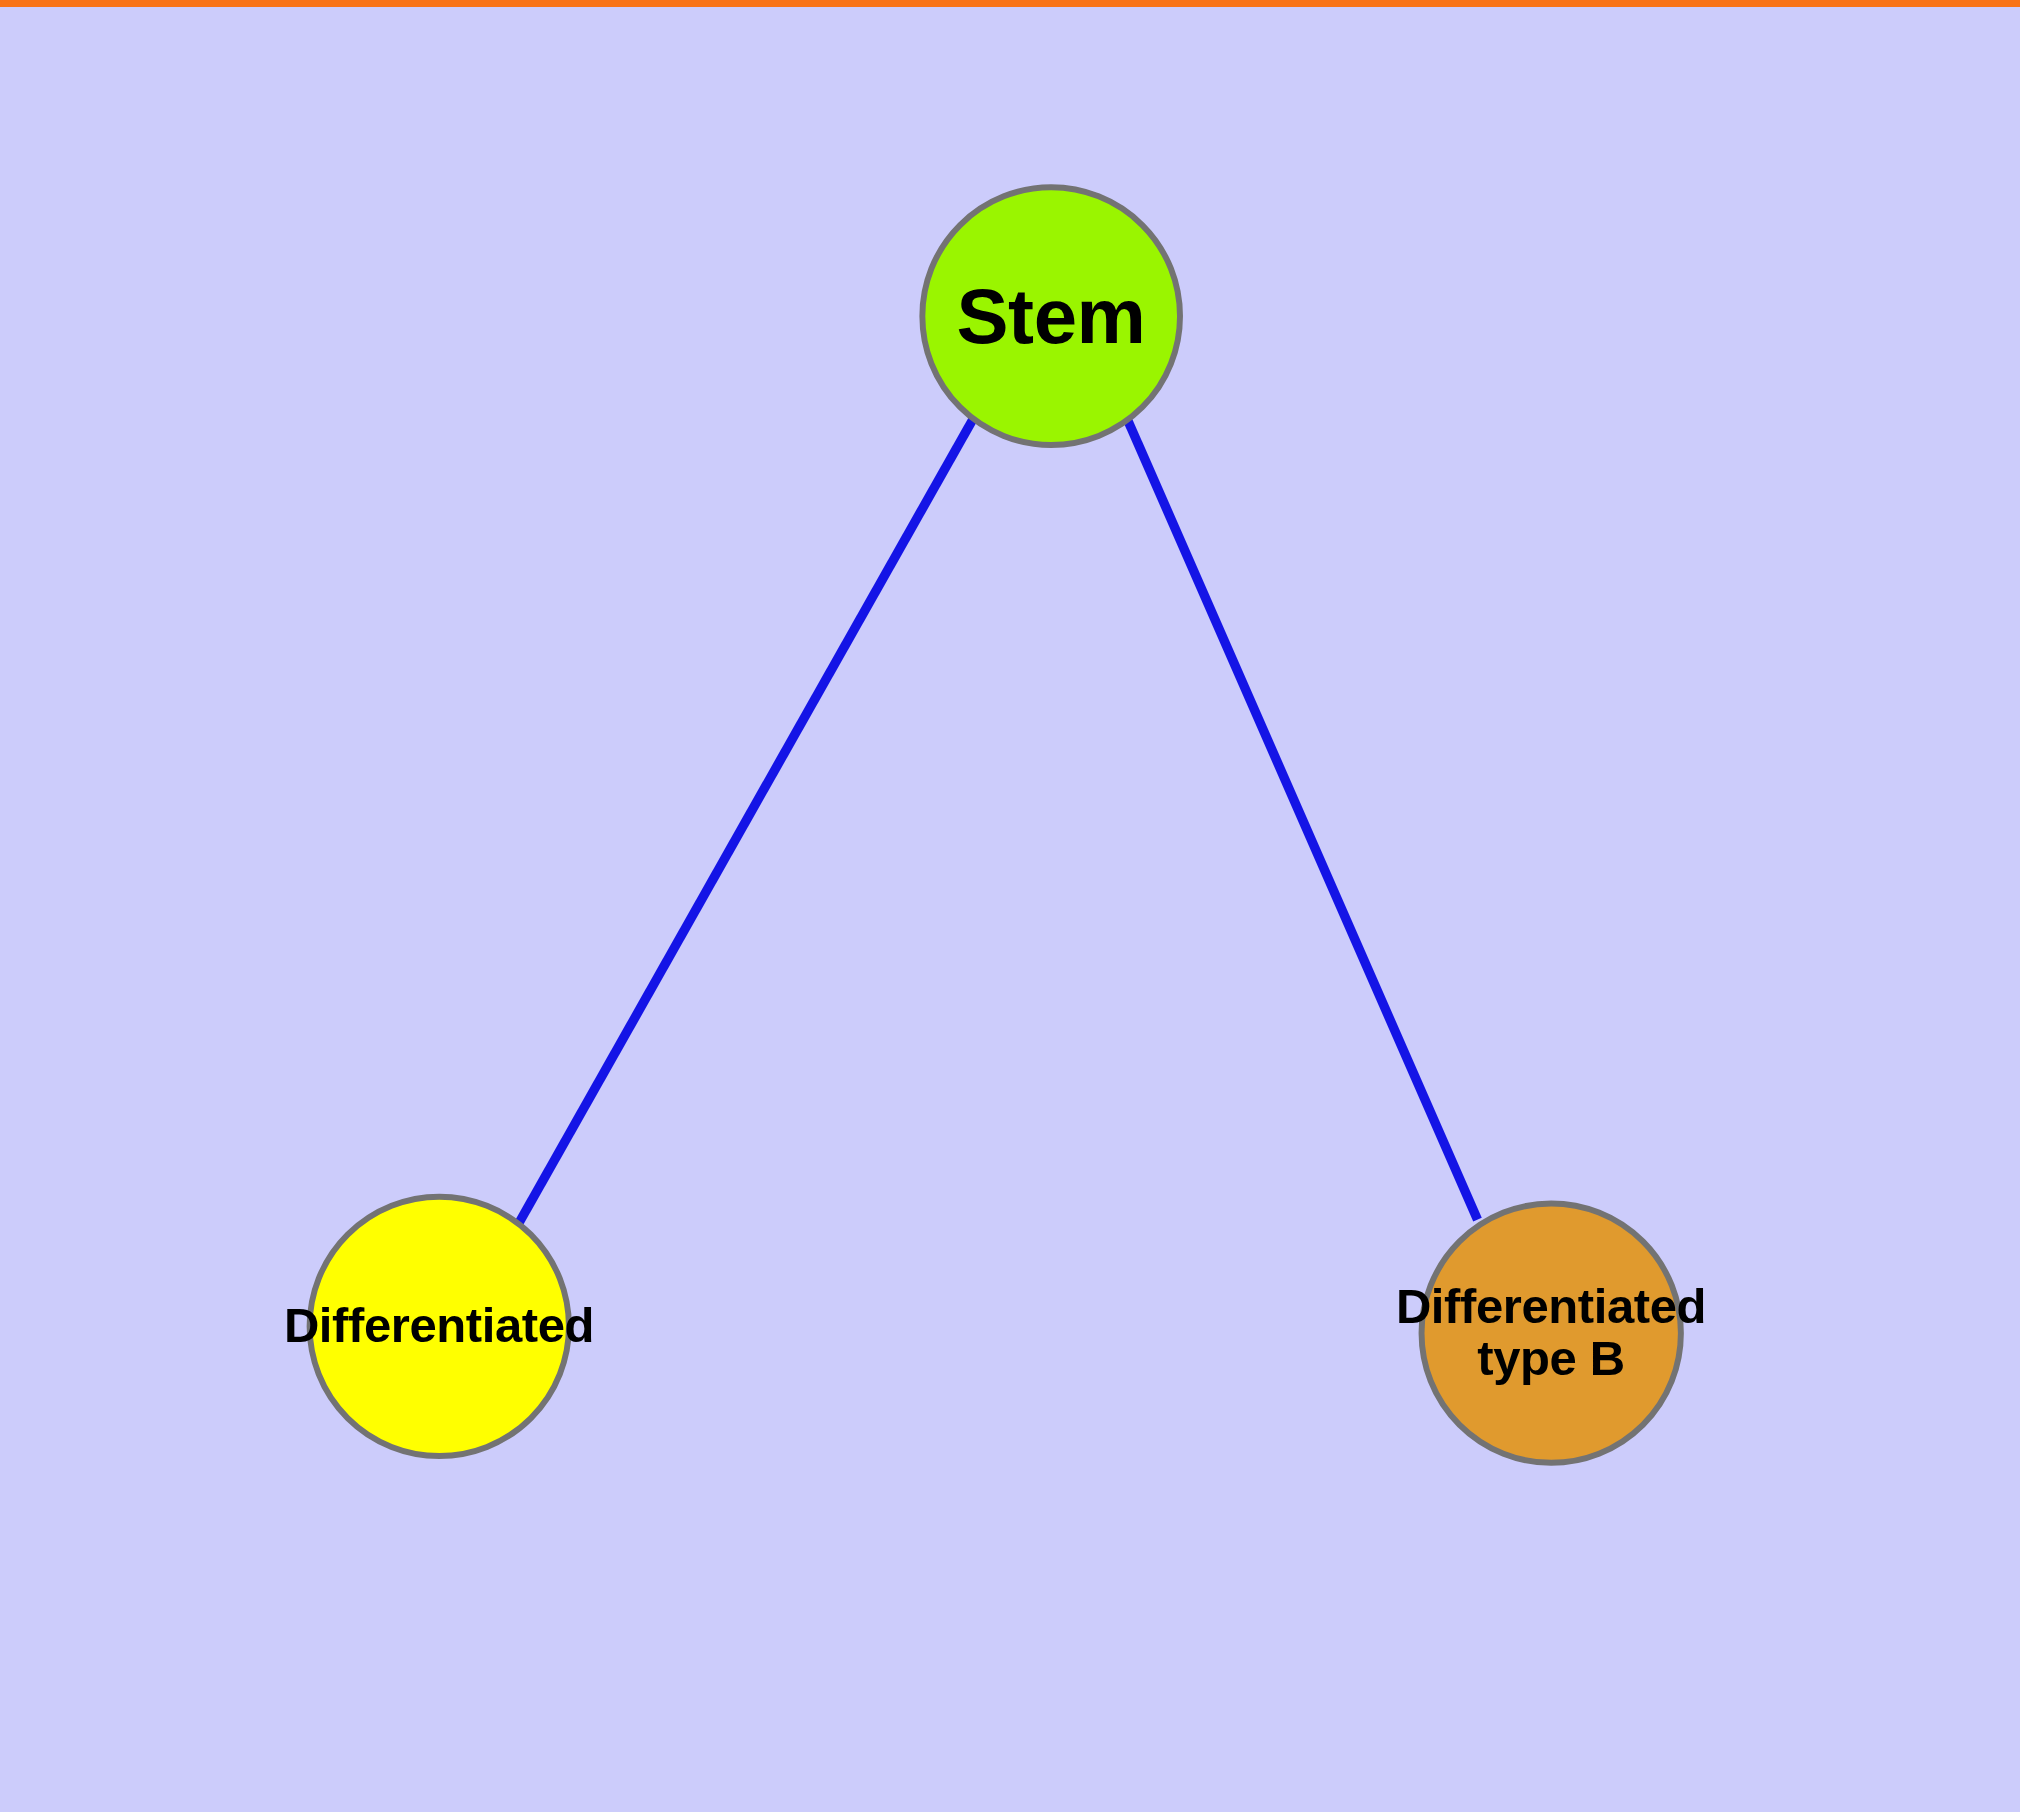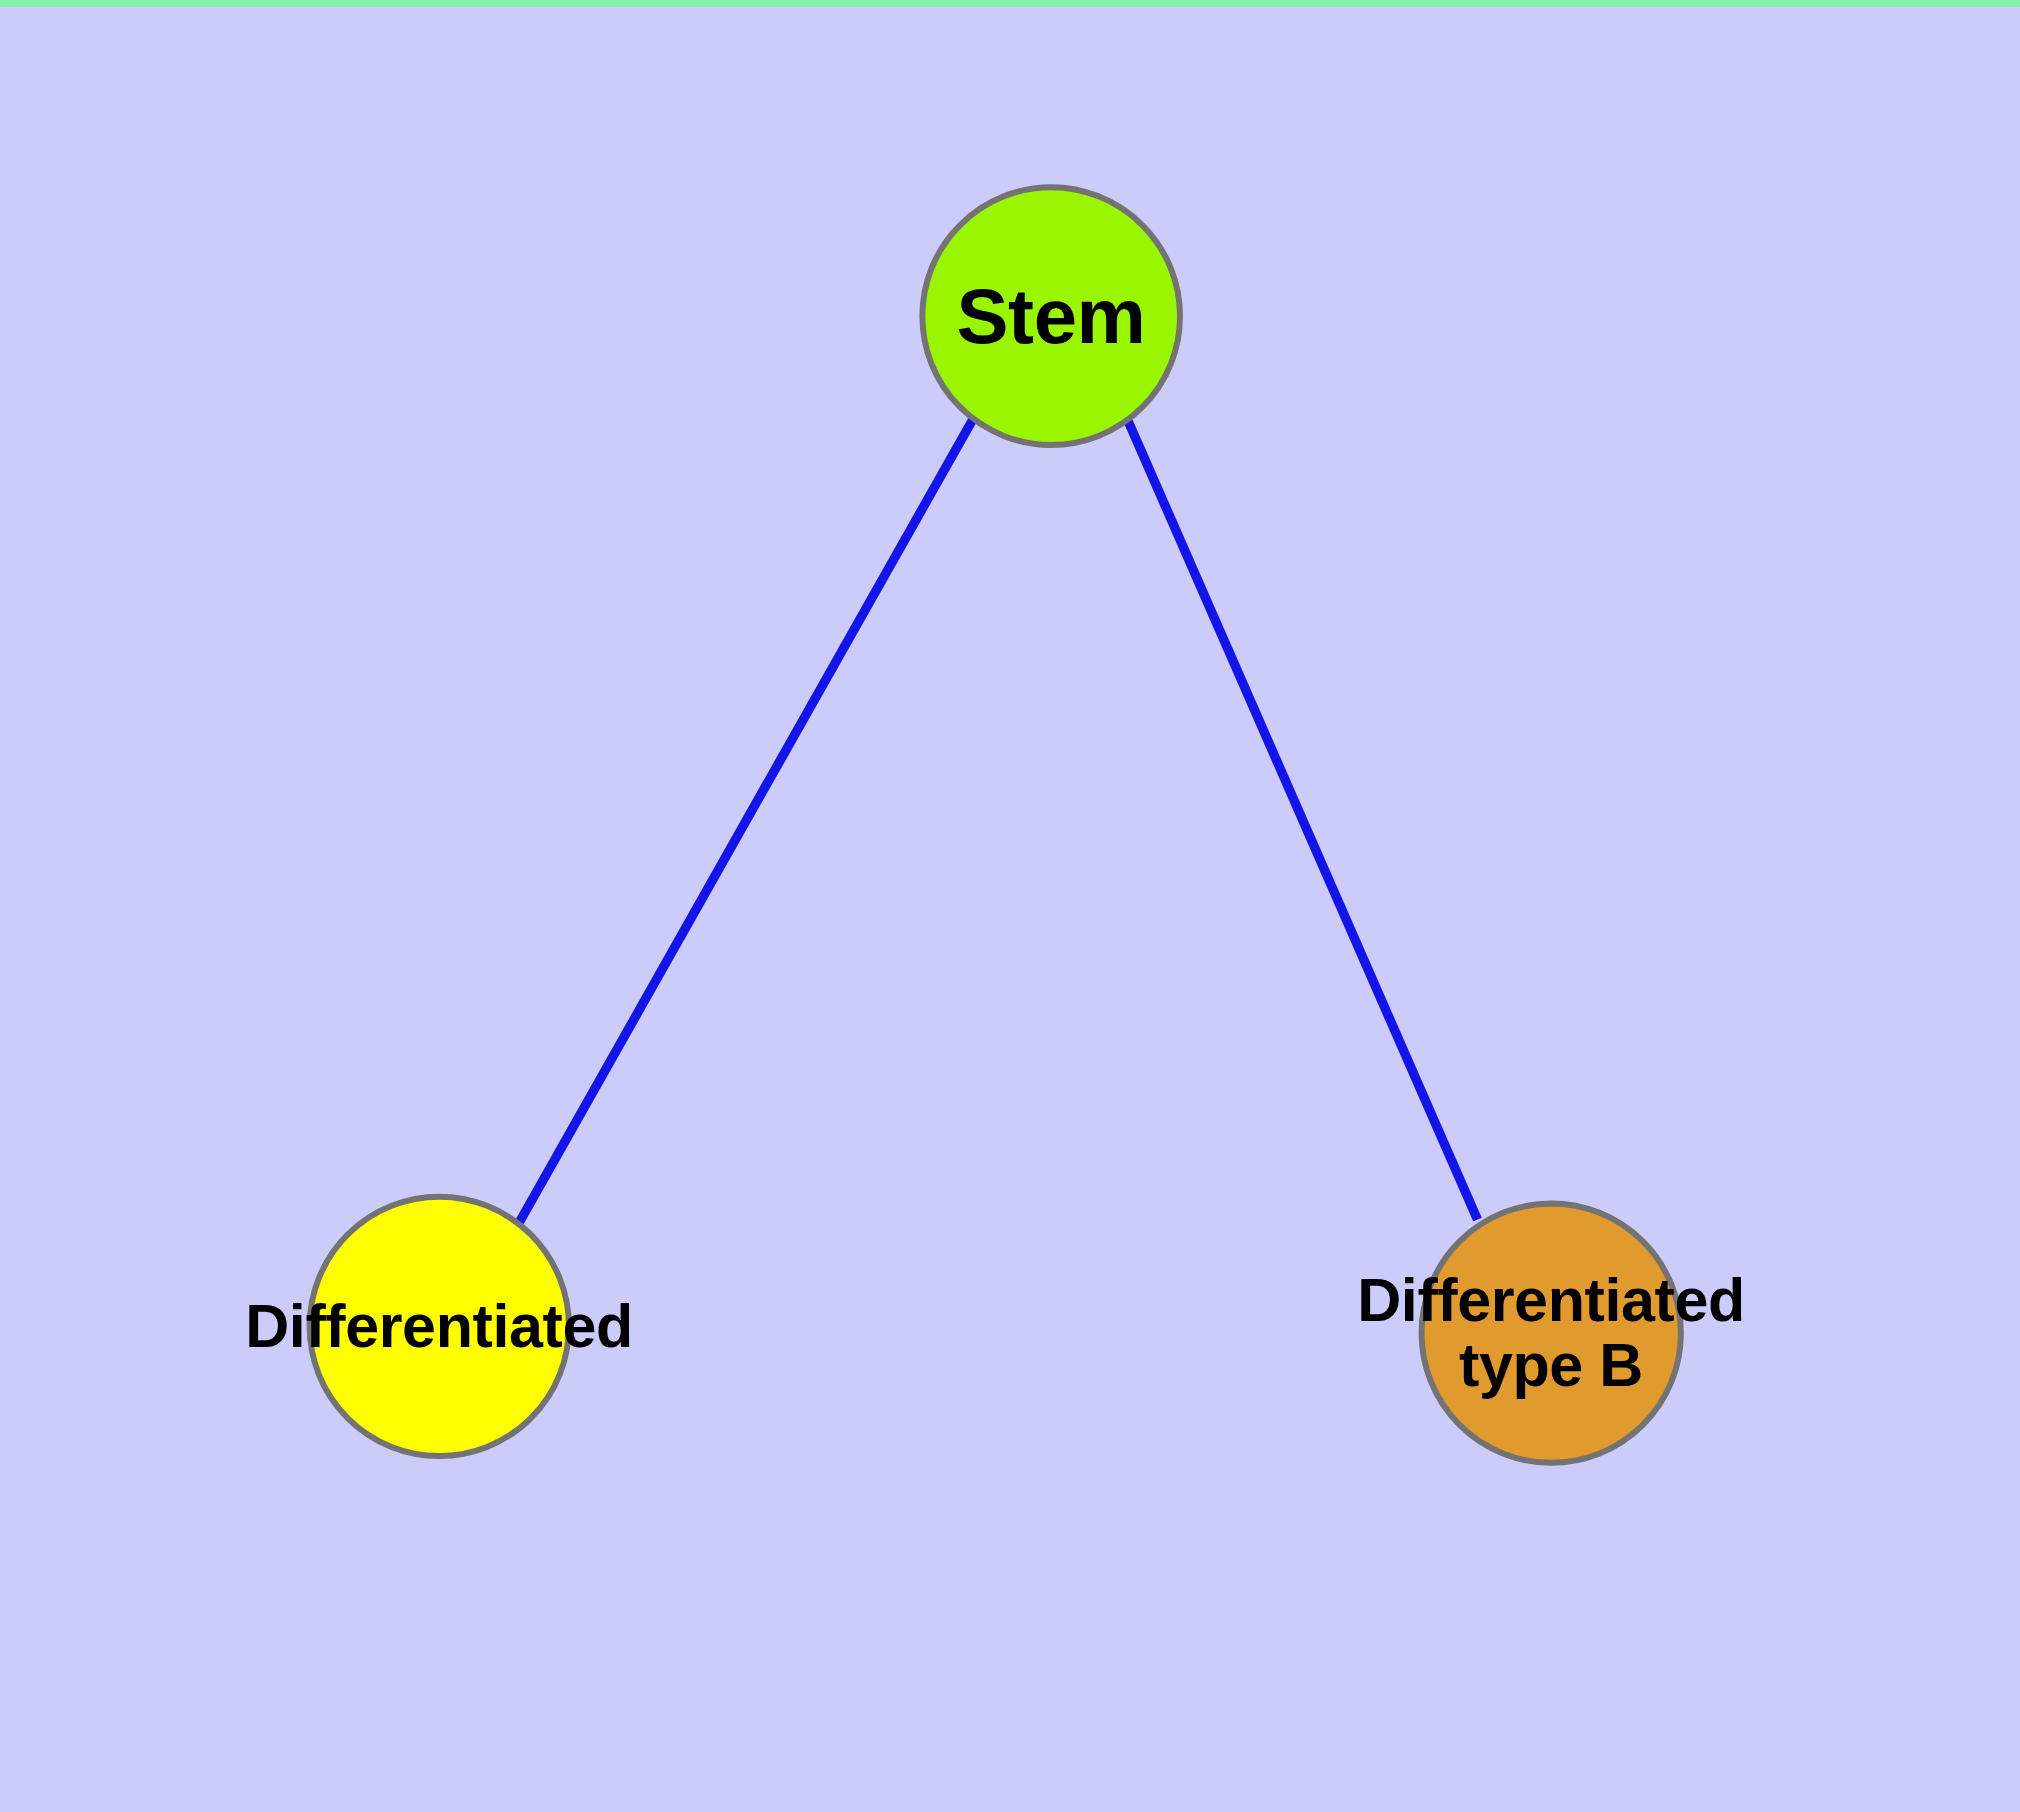--- a/index.html
+++ b/index.html
@@ -51,7 +51,7 @@
 </head>
 <body>
 
-<div id="canvas" style="background: #86efac;">
+<div id="canvas" style="background: #f97316;">
 
   <div id="bg-plate" style="background: rgb(204, 204, 251);"></div>
 

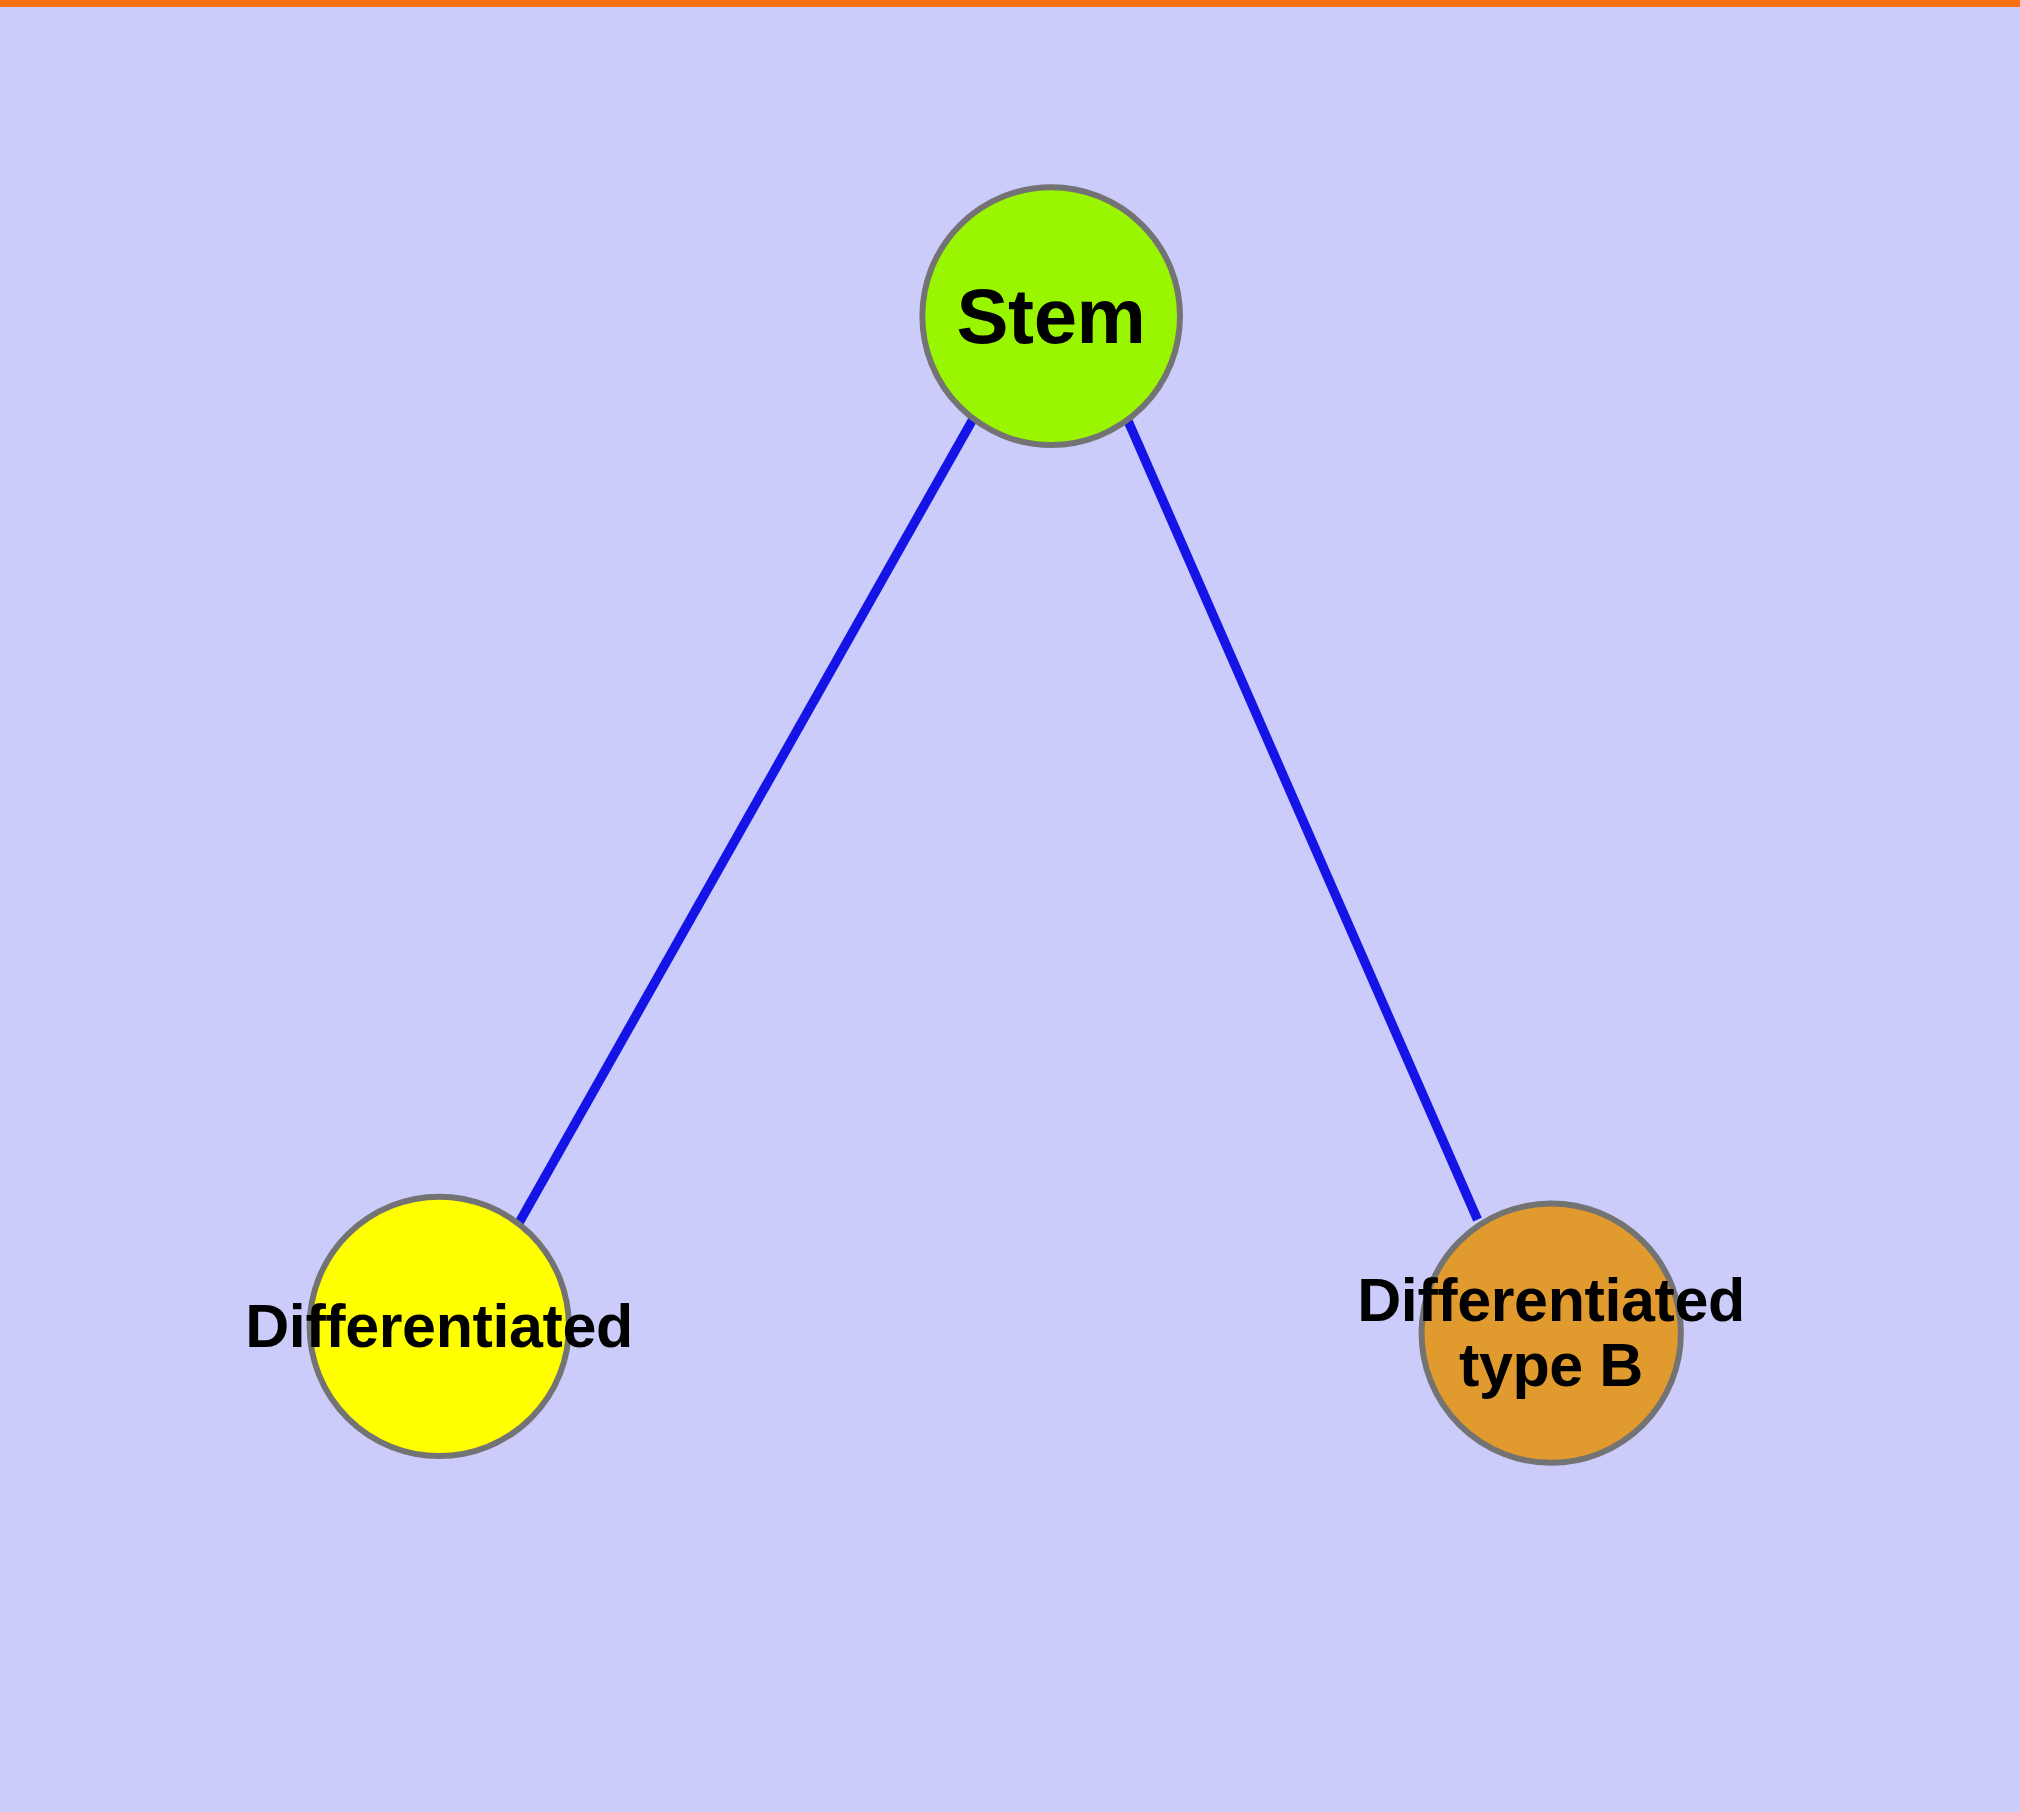--- a/index.html
+++ b/index.html
@@ -45,7 +45,7 @@
     font-size: 78px;
   }
   .node-label.multi {
-    font-size: 61px;
+    font-size: 49px;
   }
 </style>
 </head>

